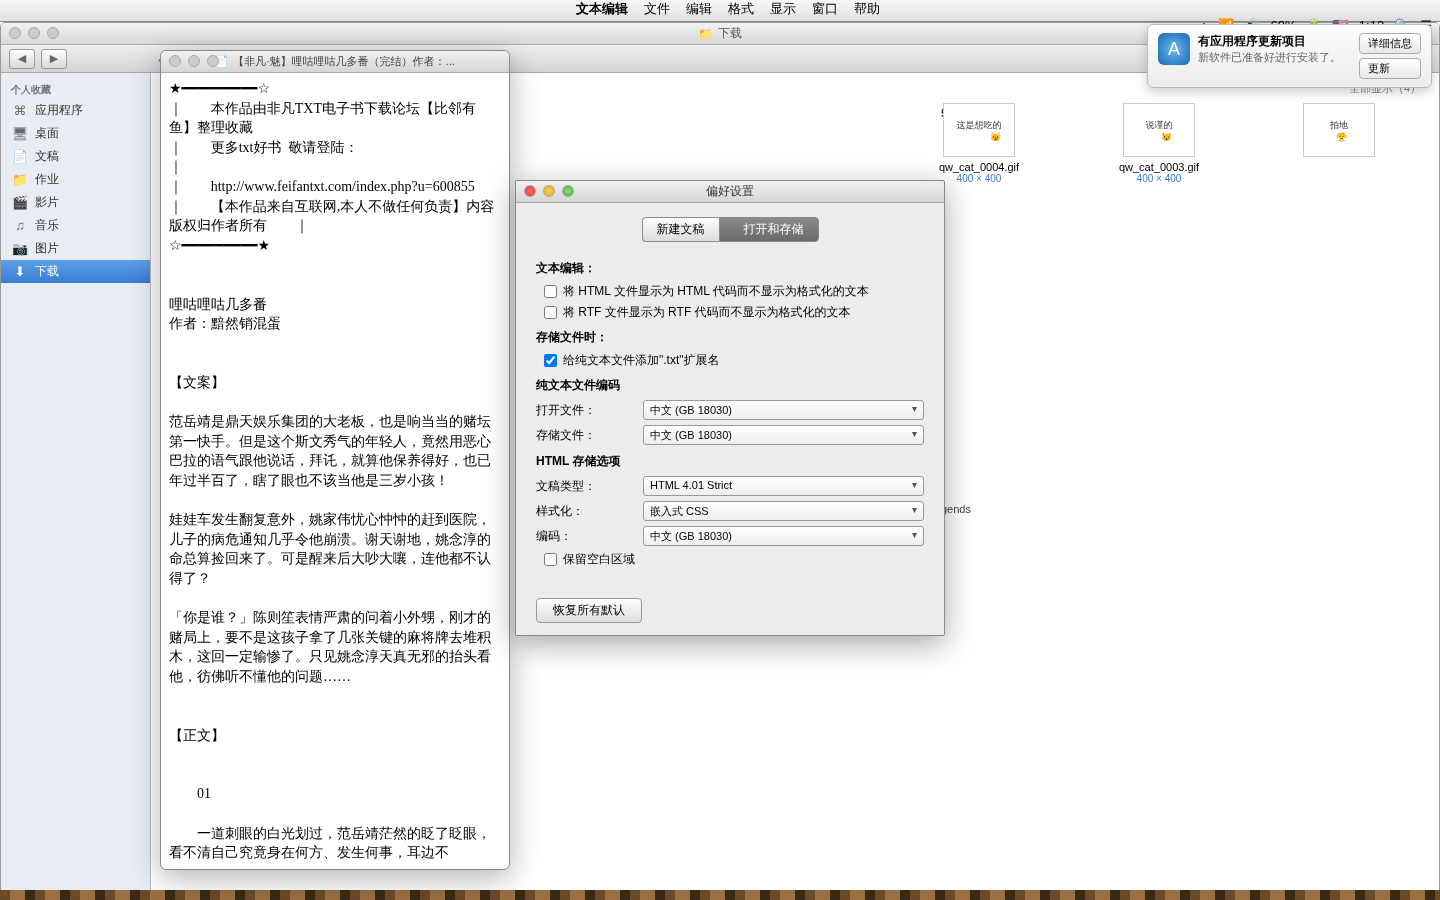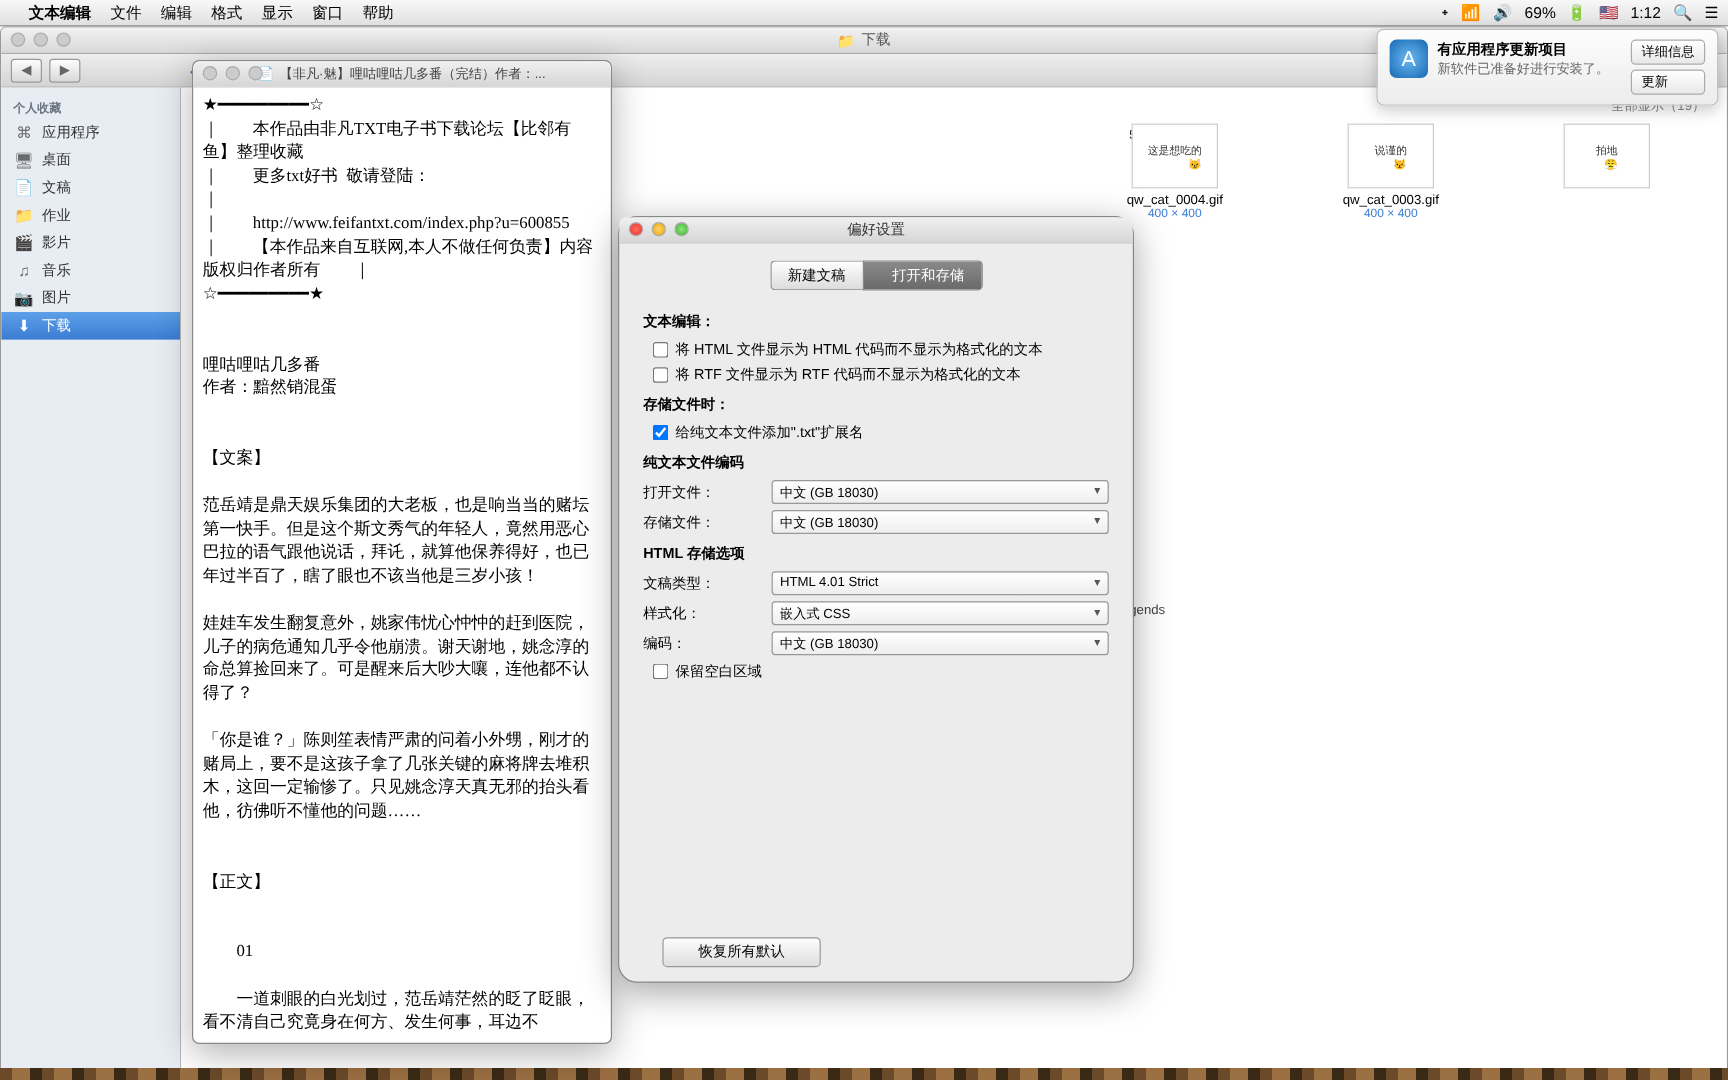--- a/index.html
+++ b/index.html
@@ -6,7 +6,7 @@
 body { font-family: "Lucida Grande", "Helvetica Neue", sans-serif; font-size: 12px; background: #fff; overflow: hidden; width: 1440px; height: 900px; position: relative; }
 
 
-.menubar { position: absolute; top:0; left:0; right:0; height:22px; background: linear-gradient(#f8f8f8,#e0e0e0); border-bottom:1px solid #888; display:flex; align-items:center; padding:0 8px; z-index:100; font-size:13px;}
+.menubar { position: absolute; top:0; left:0; right:0; height:22px; background: linear-gradient(#f8f8f8,#e0e0e0); border-bottom:1px solid #888; display:flex; align-items:center; padding:0 8px; z-index:100; font-size:13px;flex-direction:column;}
 .menubar .left { display:flex; align-items:center; gap:16px;}
 .menubar .right { margin-left:auto; display:flex; align-items:center; gap:10px;}
 .apple-icon { font-size:15px; }

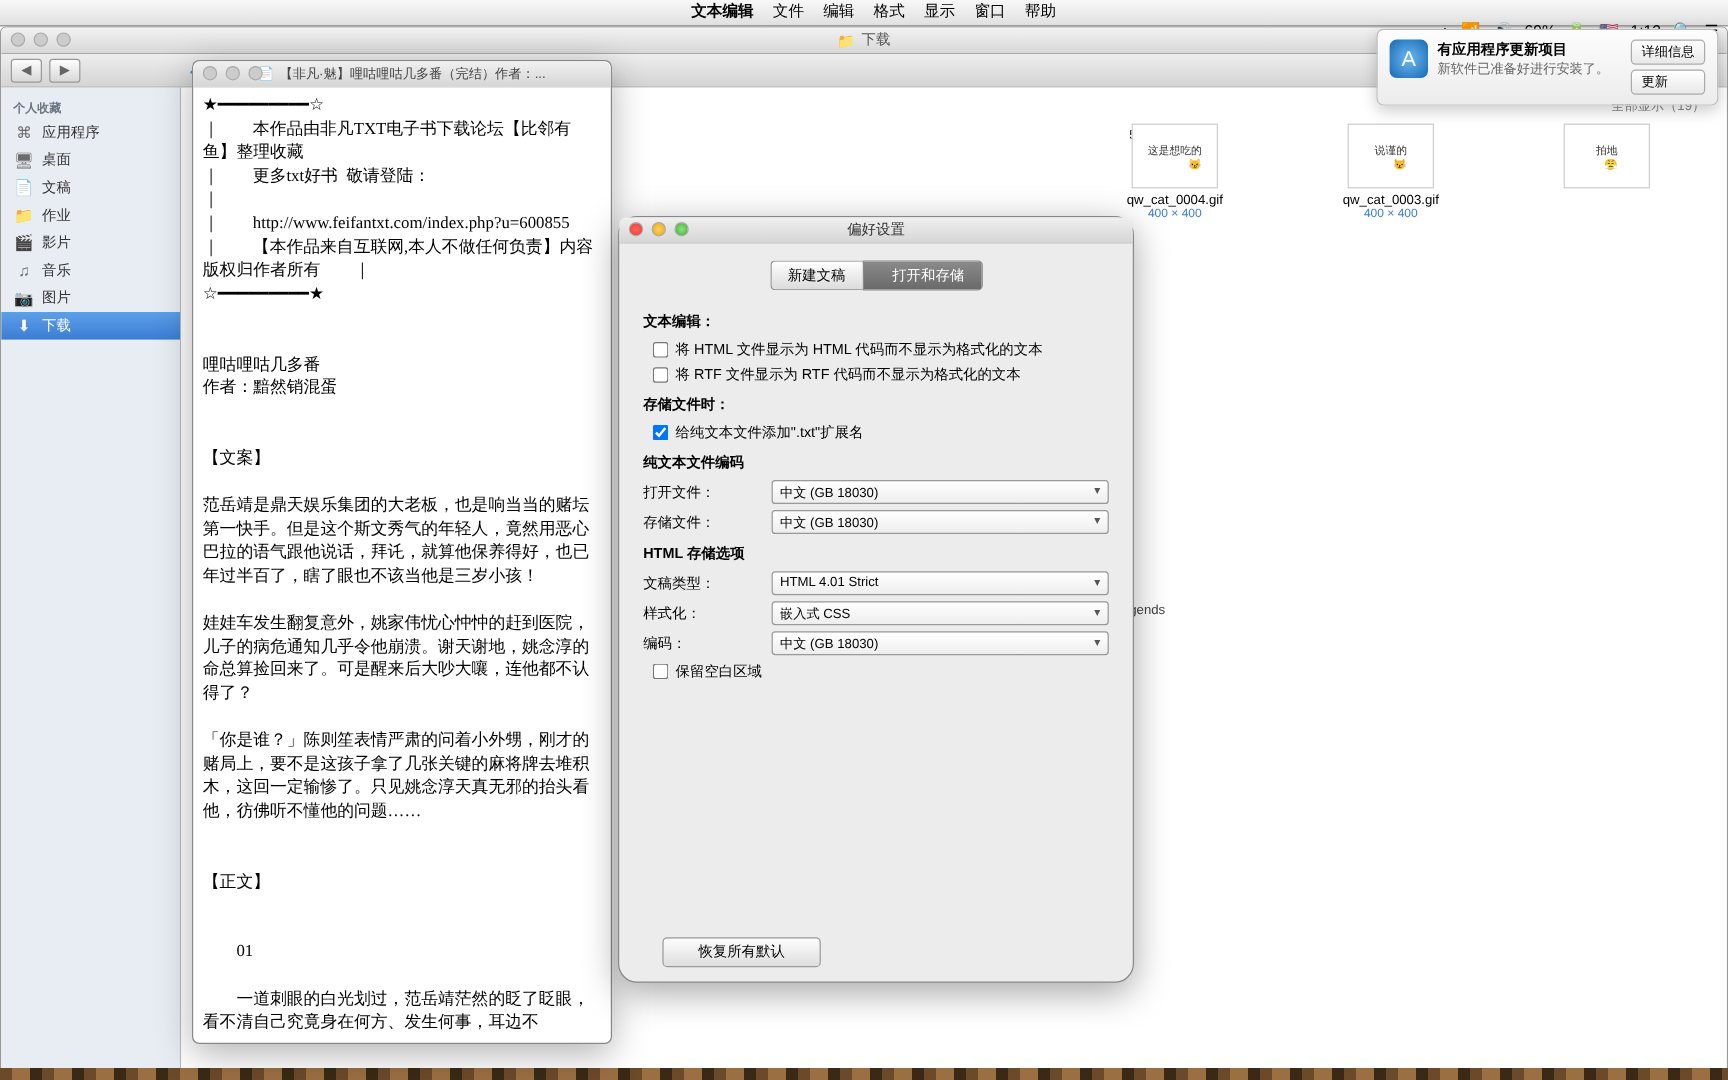--- a/index.html
+++ b/index.html
@@ -162,7 +162,7 @@
         </div>
     </div>
     <div class="finder-content">
-      <div class="content-header">全部显示（19）</div>
+      <div class="content-header">全部显示（4）</div>
       <div class="partial-file">
         <div class="file-name">5.gif</div>
       </div>

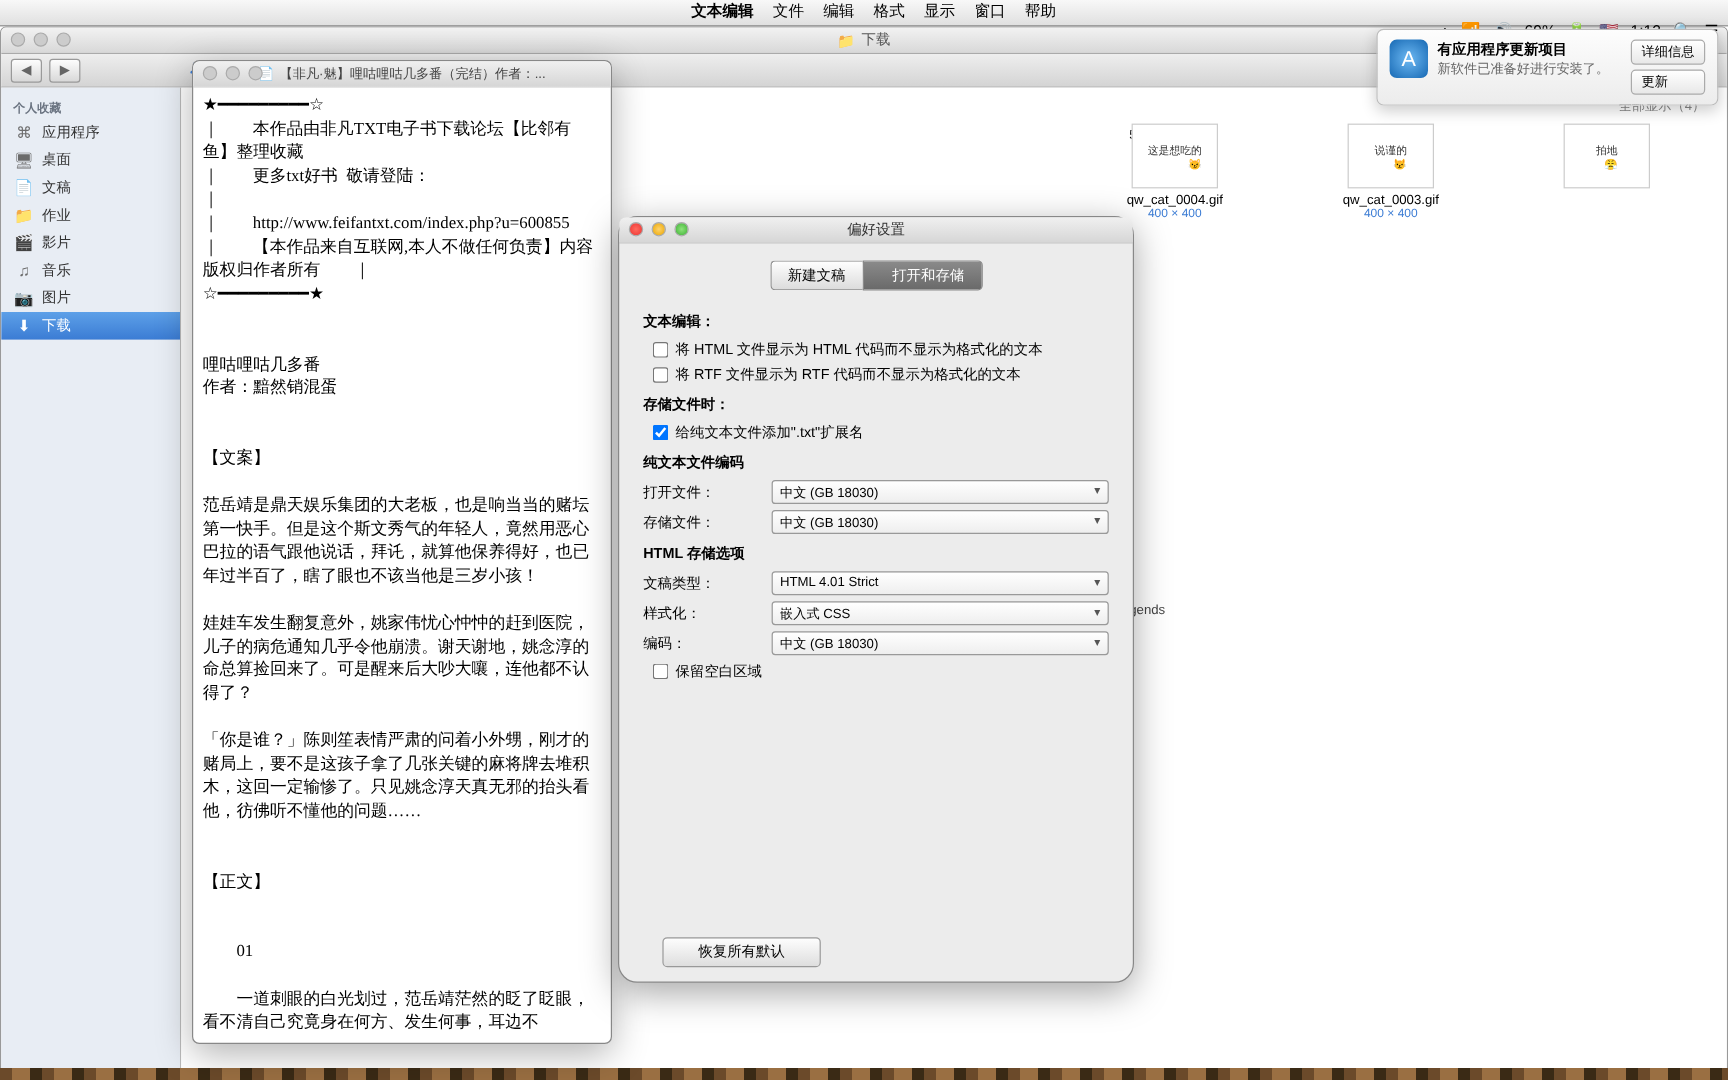--- a/index.html
+++ b/index.html
@@ -46,7 +46,7 @@
 .textedit-content { padding:6px 8px; font-family: "SimSun","STSong",serif; font-size:14px; color:#000; line-height:1.4; height:calc(100% - 22px); overflow:hidden; white-space:pre-wrap;}
 
 
-.prefs { position:absolute; top:180px; left:515px; width:430px; height:639px; background:#ececec; border:1px solid #888; border-radius:16px; box-shadow:0 8px 30px rgba(0,0,0,0.35); z-index:30;}
+.prefs { position:absolute; top:180px; left:515px; width:430px; height:456px; background:#ececec; border:1px solid #888; border-radius:2px; box-shadow:0 8px 30px rgba(0,0,0,0.35); z-index:30;}
 .prefs-titlebar { height:22px; background:linear-gradient(#f0f0f0,#d6d6d6); border-bottom:1px solid #aaa; border-radius:6px 6px 0 0; display:flex; align-items:center; position:relative;}
 .prefs-titlebar .tl.red{background:radial-gradient(#ff6b5e,#e33);}
 .prefs-titlebar .tl.yel{background:radial-gradient(#ffd36b,#e9a500);}

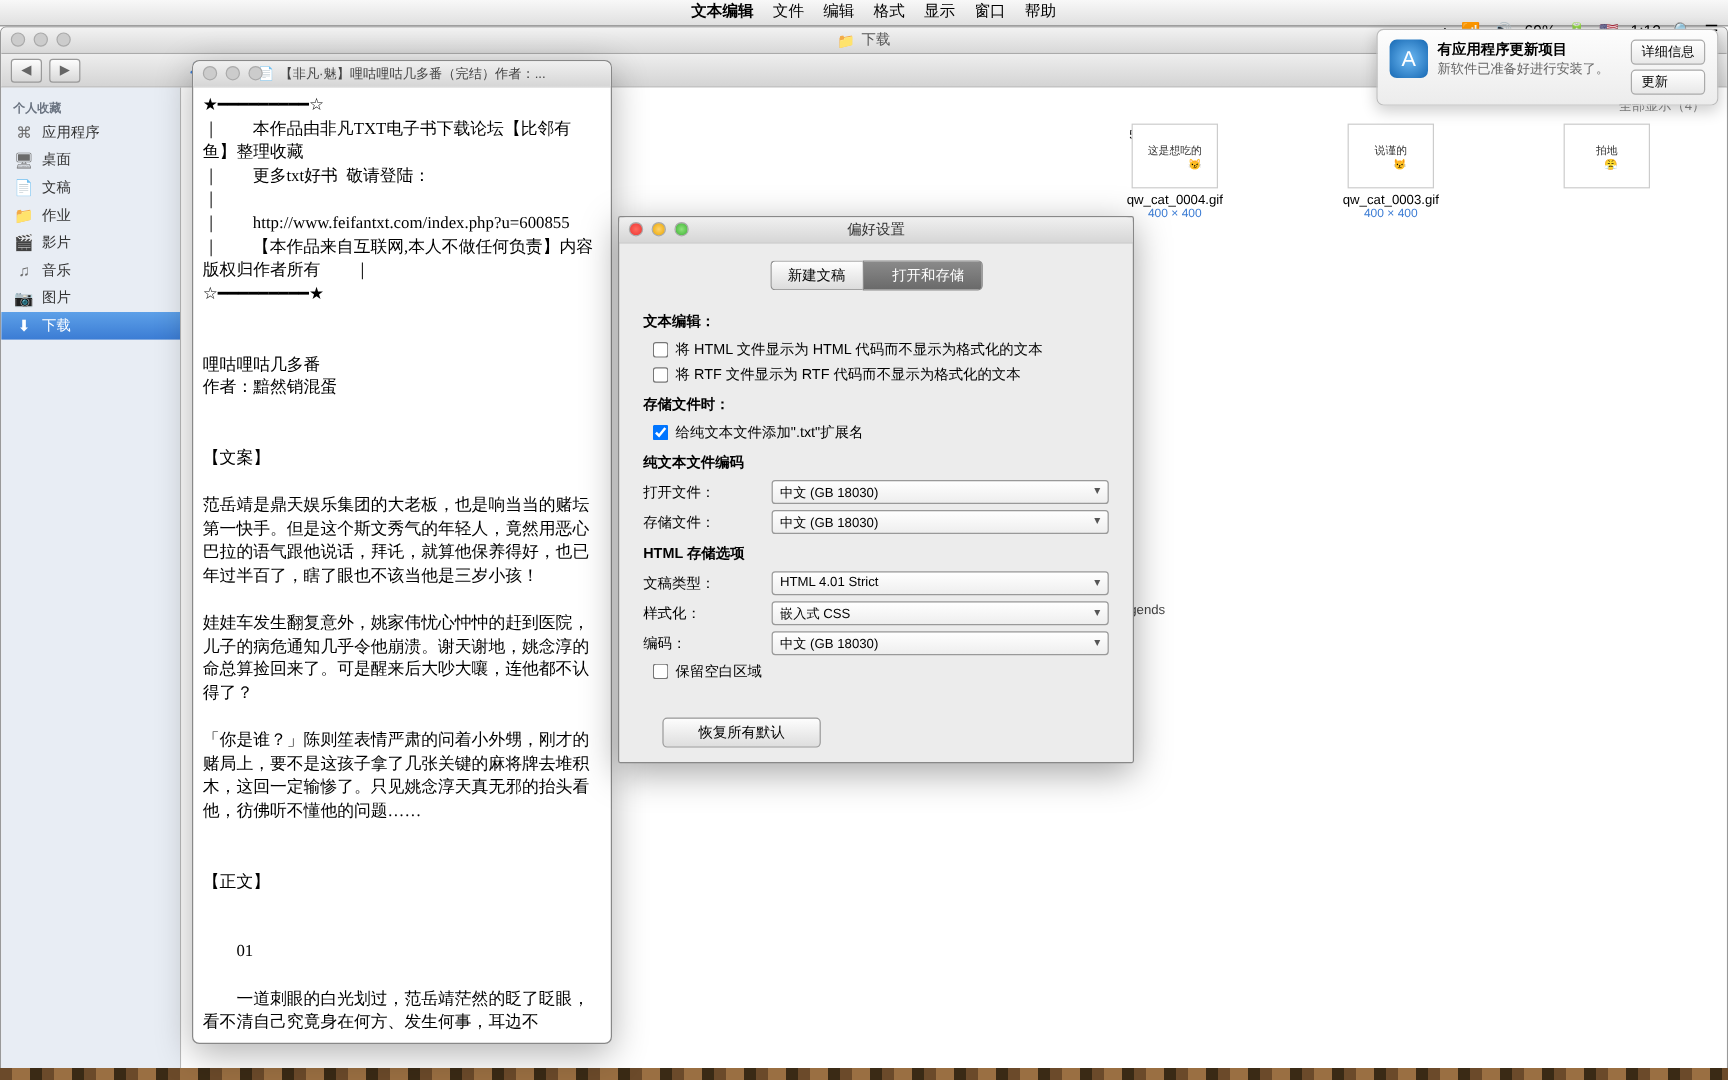--- a/index.html
+++ b/index.html
@@ -65,7 +65,7 @@
 .form-row label { width:62px; font-size:12px; text-align:left;}
 .select { flex:1; height:20px; border:1px solid #999; border-radius:3px; background:linear-gradient(#fff,#eee); font-size:11px; padding:2px 6px; position:relative;}
 .select::after { content:"▾"; position:absolute; right:6px; top:2px; font-size:10px; color:#555;}
-.restore-btn { position:absolute; bottom:12px; left:36px; padding:3px 29px; border:1px solid #999; border-radius:4px; background:linear-gradient(#fdfdfd,#dedede); font-size:12px;}
+.restore-btn { position:absolute; bottom:12px; left:20px; padding:3px 16px; border:1px solid #999; border-radius:4px; background:linear-gradient(#fdfdfd,#dedede); font-size:12px;}
 
 
 .notif { position:absolute; top:24px; right:8px; width:285px; background:linear-gradient(#fdfdfd,#ececec); border:1px solid #bbb; border-radius:6px; box-shadow:0 4px 12px rgba(0,0,0,0.2); z-index:200; padding:8px 10px; display:flex; gap:8px;}

